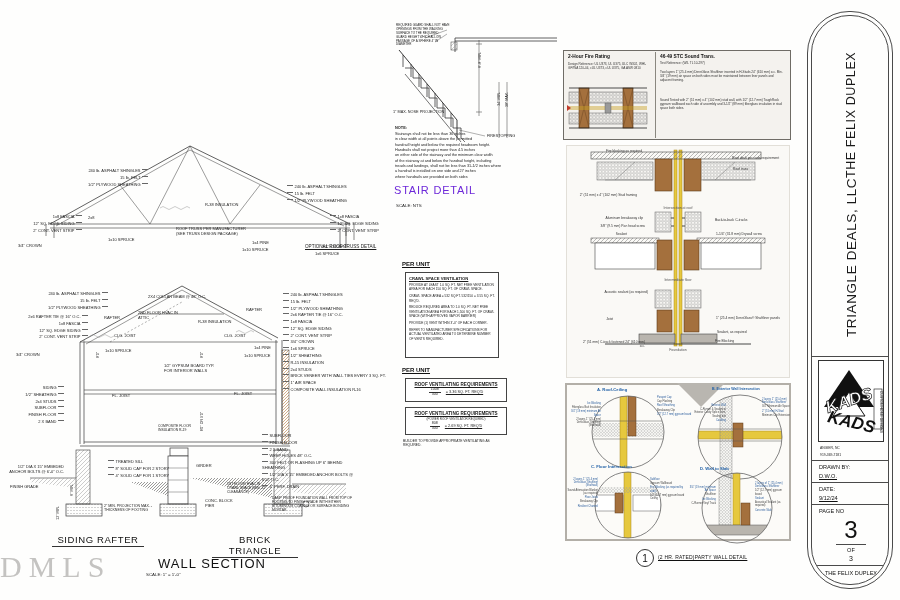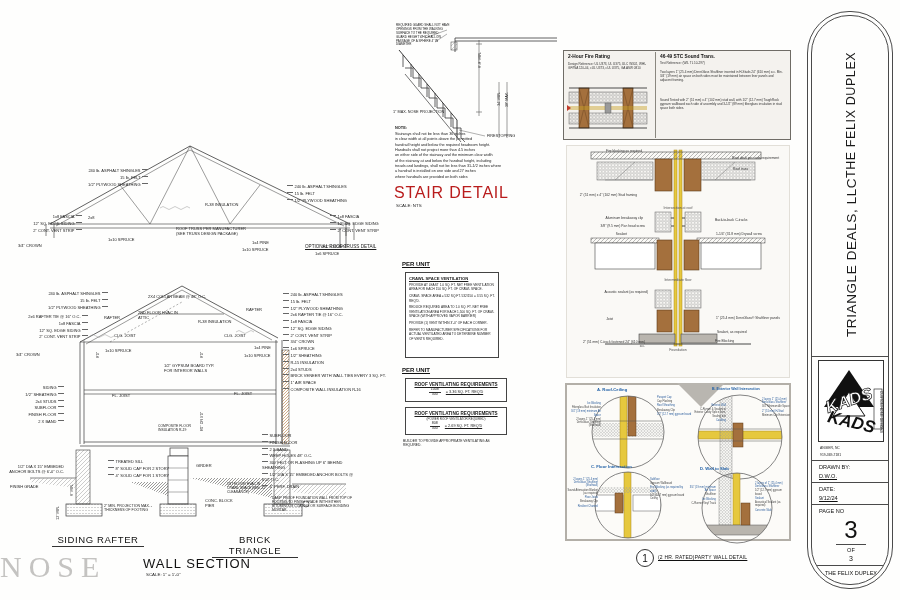--- a/index.html
+++ b/index.html
@@ -19,7 +19,7 @@
   .big-title{position:absolute;font-size:13px;letter-spacing:1px;color:#111;text-align:center}
   .scale-note{position:absolute;font-size:4.4px;color:#222}
   .note-line{font-size:3.8px;line-height:1.4;color:#222}
-  .stair-title{position:absolute;font-size:16px;letter-spacing:.8px;color:#b91c1c}
+  .stair-title{position:absolute;font-size:11px;letter-spacing:.8px;color:#6d28d9}
   .guard-note{position:absolute;width:54px;font-size:3px;line-height:1.3;color:#222}
   .pu-head{position:absolute;font-size:6px;font-weight:bold;color:#111;text-decoration:underline}
   .pu-box{position:absolute;border:.8px solid #444;background:#fff;padding:3px}

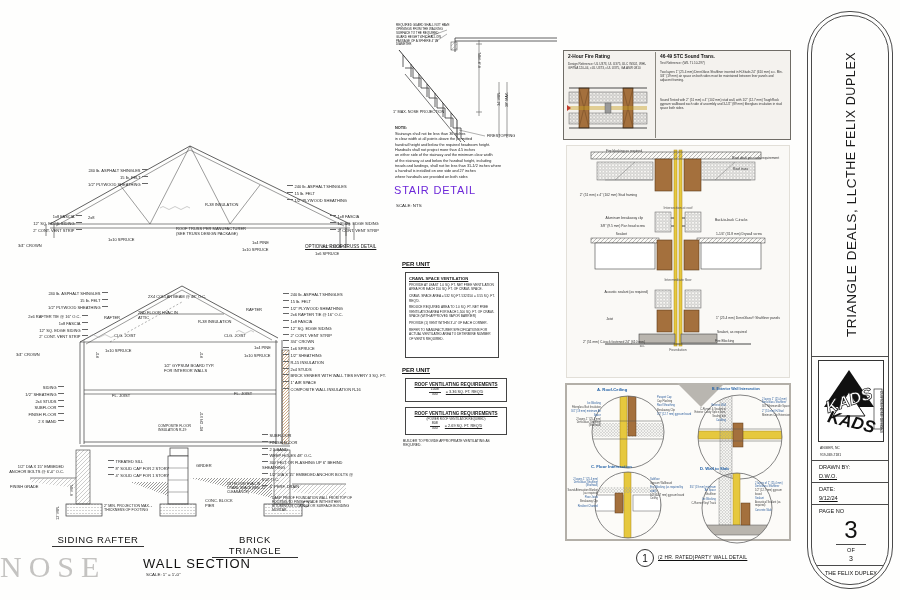--- a/index.html
+++ b/index.html
@@ -539,7 +539,7 @@
     <div class="tb-page" style="top:553px;font-size:5.6px;width:56px;left:11px;line-height:1.5">THE FELIX DUPLEX</div>
   </div>
 
-  <div class="wm">NOSE</div>
+  <div class="wm">DMLS</div>
 </div>
 
 </body></html>

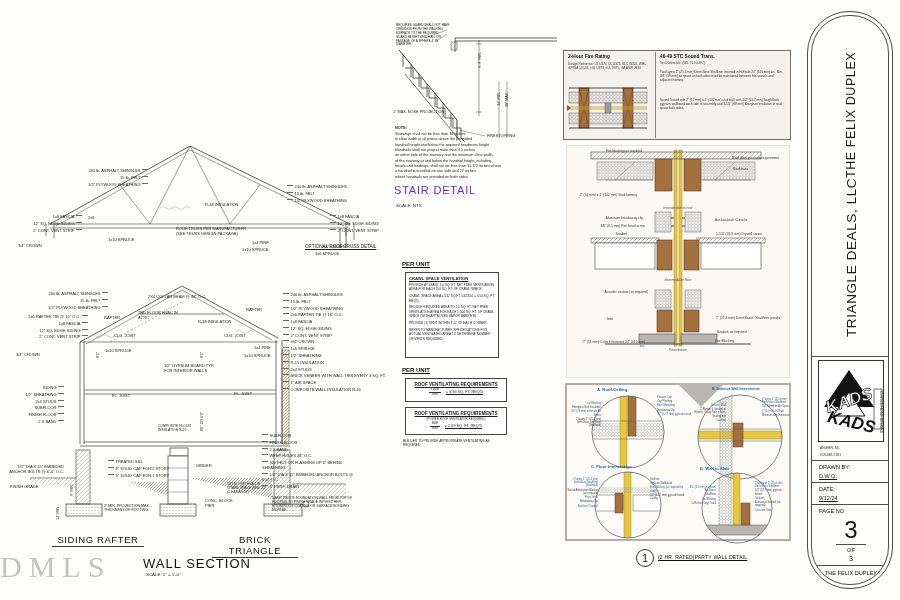--- a/index.html
+++ b/index.html
@@ -235,7 +235,7 @@
 
   <div class="sec-title" style="left:52px;top:534px;width:92px">SIDING RAFTER</div>
   <div class="sec-title" style="left:212px;top:534px;width:86px">BRICK TRIANGLE</div>
-  <div class="big-title" style="left:137px;top:556px;width:120px">WALL SECTION</div>
+  <div class="big-title" style="left:152px;top:556px;width:120px">WALL SECTION</div>
   <div class="scale-note" style="left:146px;top:572px">SCALE:  1" = 1'-0"</div>
 
   <svg style="left:395px;top:22px" width="170" height="130" viewBox="0 0 170 130">

